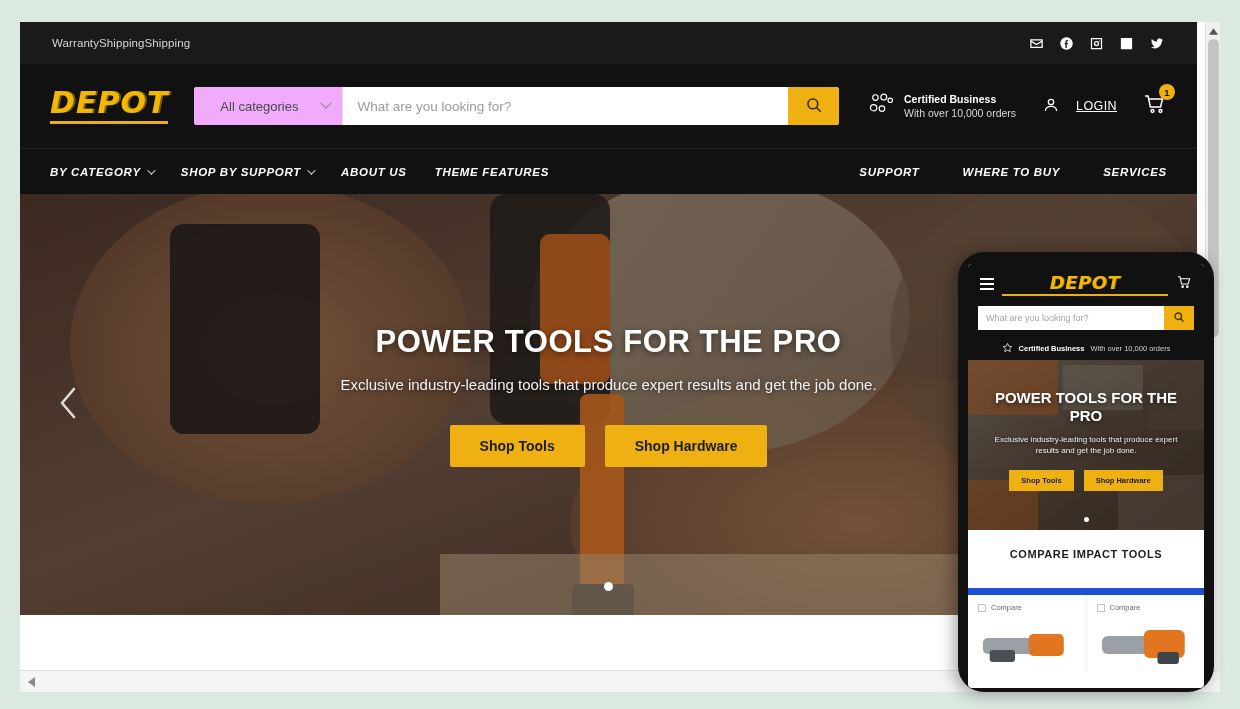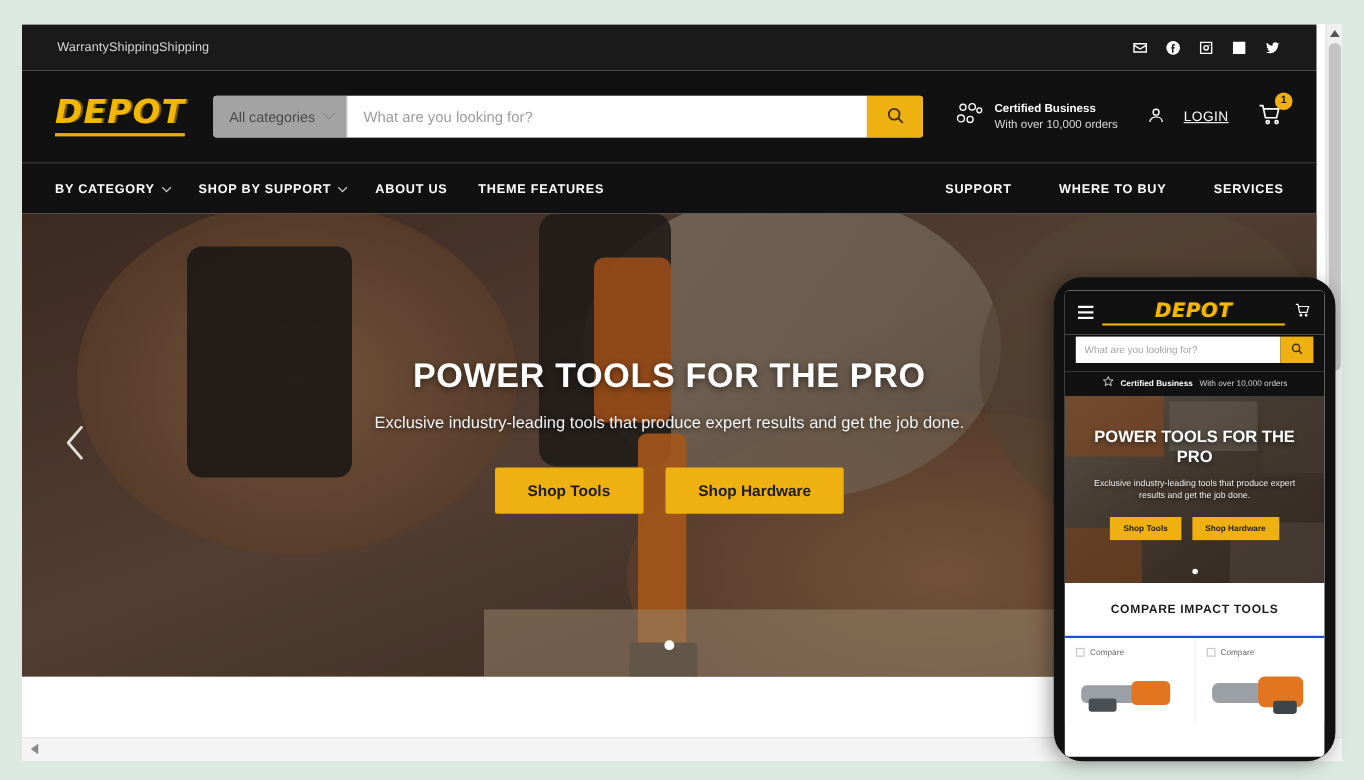--- a/index.html
+++ b/index.html
@@ -65,10 +65,10 @@
     background: #fff; border-radius: 3px; overflow: hidden;
   }
   .cat-select {
-    display: flex; align-items: center; gap: 9px;
-    height: 100%; padding: 0 12px 0 14px;
+    display: flex; align-items: center; gap: 24px;
+    height: 100%; padding: 0 12px 0 26px;
     font-size: 13px; color: #4a4a4a;
-    background: #a3a3a3;
+    background: #f0abfc;
     border-right: 1px solid #e0e0e0;
     white-space: nowrap;
   }

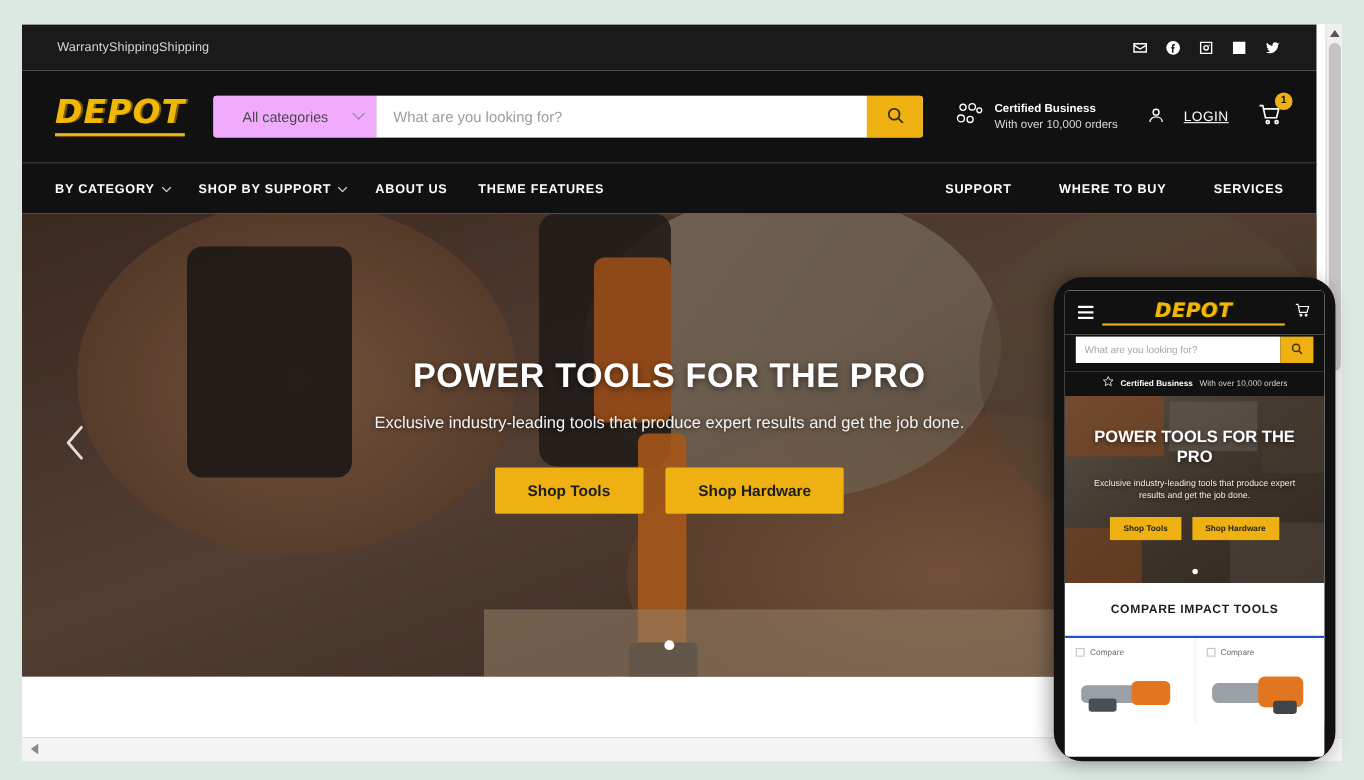--- a/index.html
+++ b/index.html
@@ -105,6 +105,7 @@
     display: flex; align-items: center;
     padding: 16px 30px;
     border-top: 1px solid #232323;
+    font-style: italic;
   }
   .nav-left, .nav-right { display: flex; align-items: center; }
   .nav-right { margin-left: auto; }

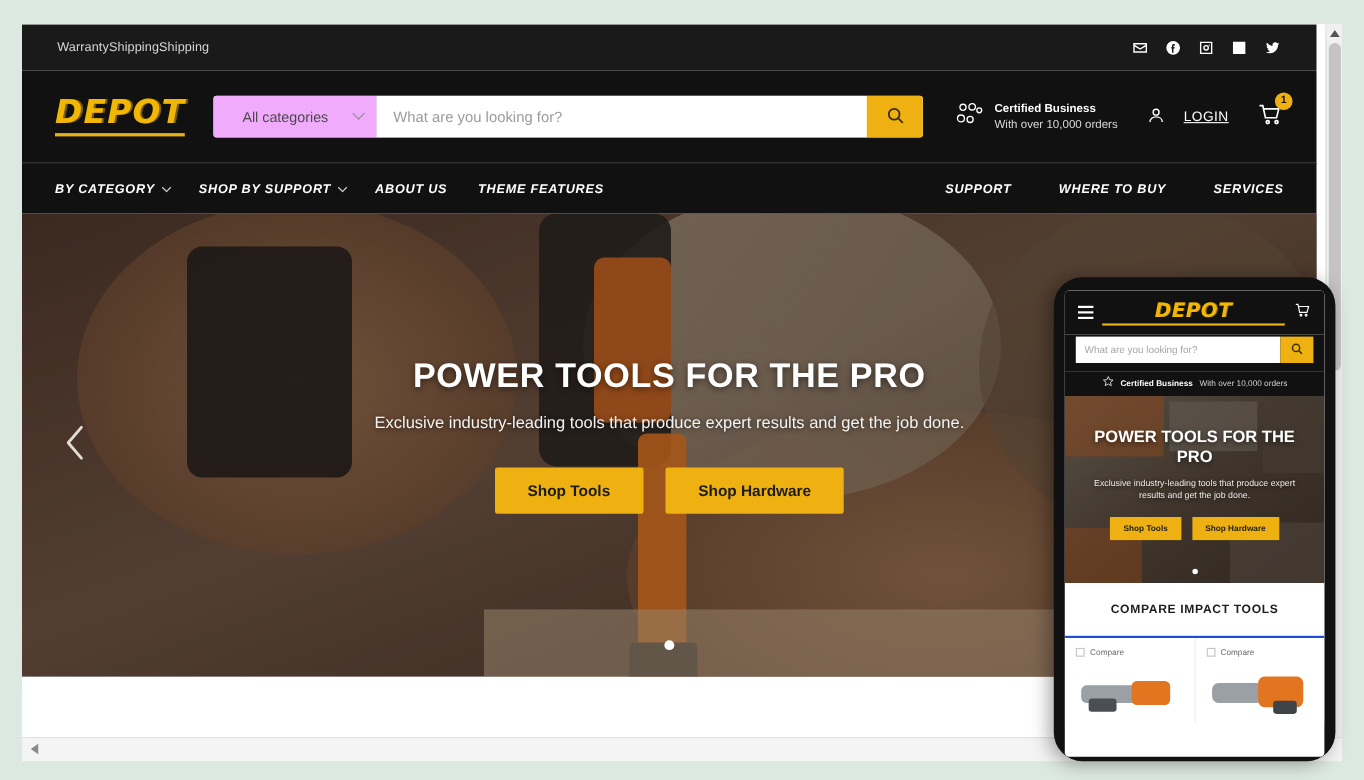--- a/index.html
+++ b/index.html
@@ -253,7 +253,7 @@
   .m-dot.active { background: #fff; }
   .m-compare { background: #fff; padding-top: 18px; text-align: center; }
   .m-compare-title { font-size: 11px; font-weight: bold; letter-spacing: .6px; color: #1d1d1d; }
-  .m-cards { display: flex; margin-top: 18px; border-top: 2px solid #1d4ed8; }
+  .m-cards { display: flex; margin-top: 28px; border-top: 7px solid #1d4ed8; }
   .m-card { flex: 1; padding: 8px 10px; position: relative; }
   .m-card + .m-card { border-left: 1px solid #eee; }
   .m-card-head { display: flex; align-items: center; gap: 5px; }

